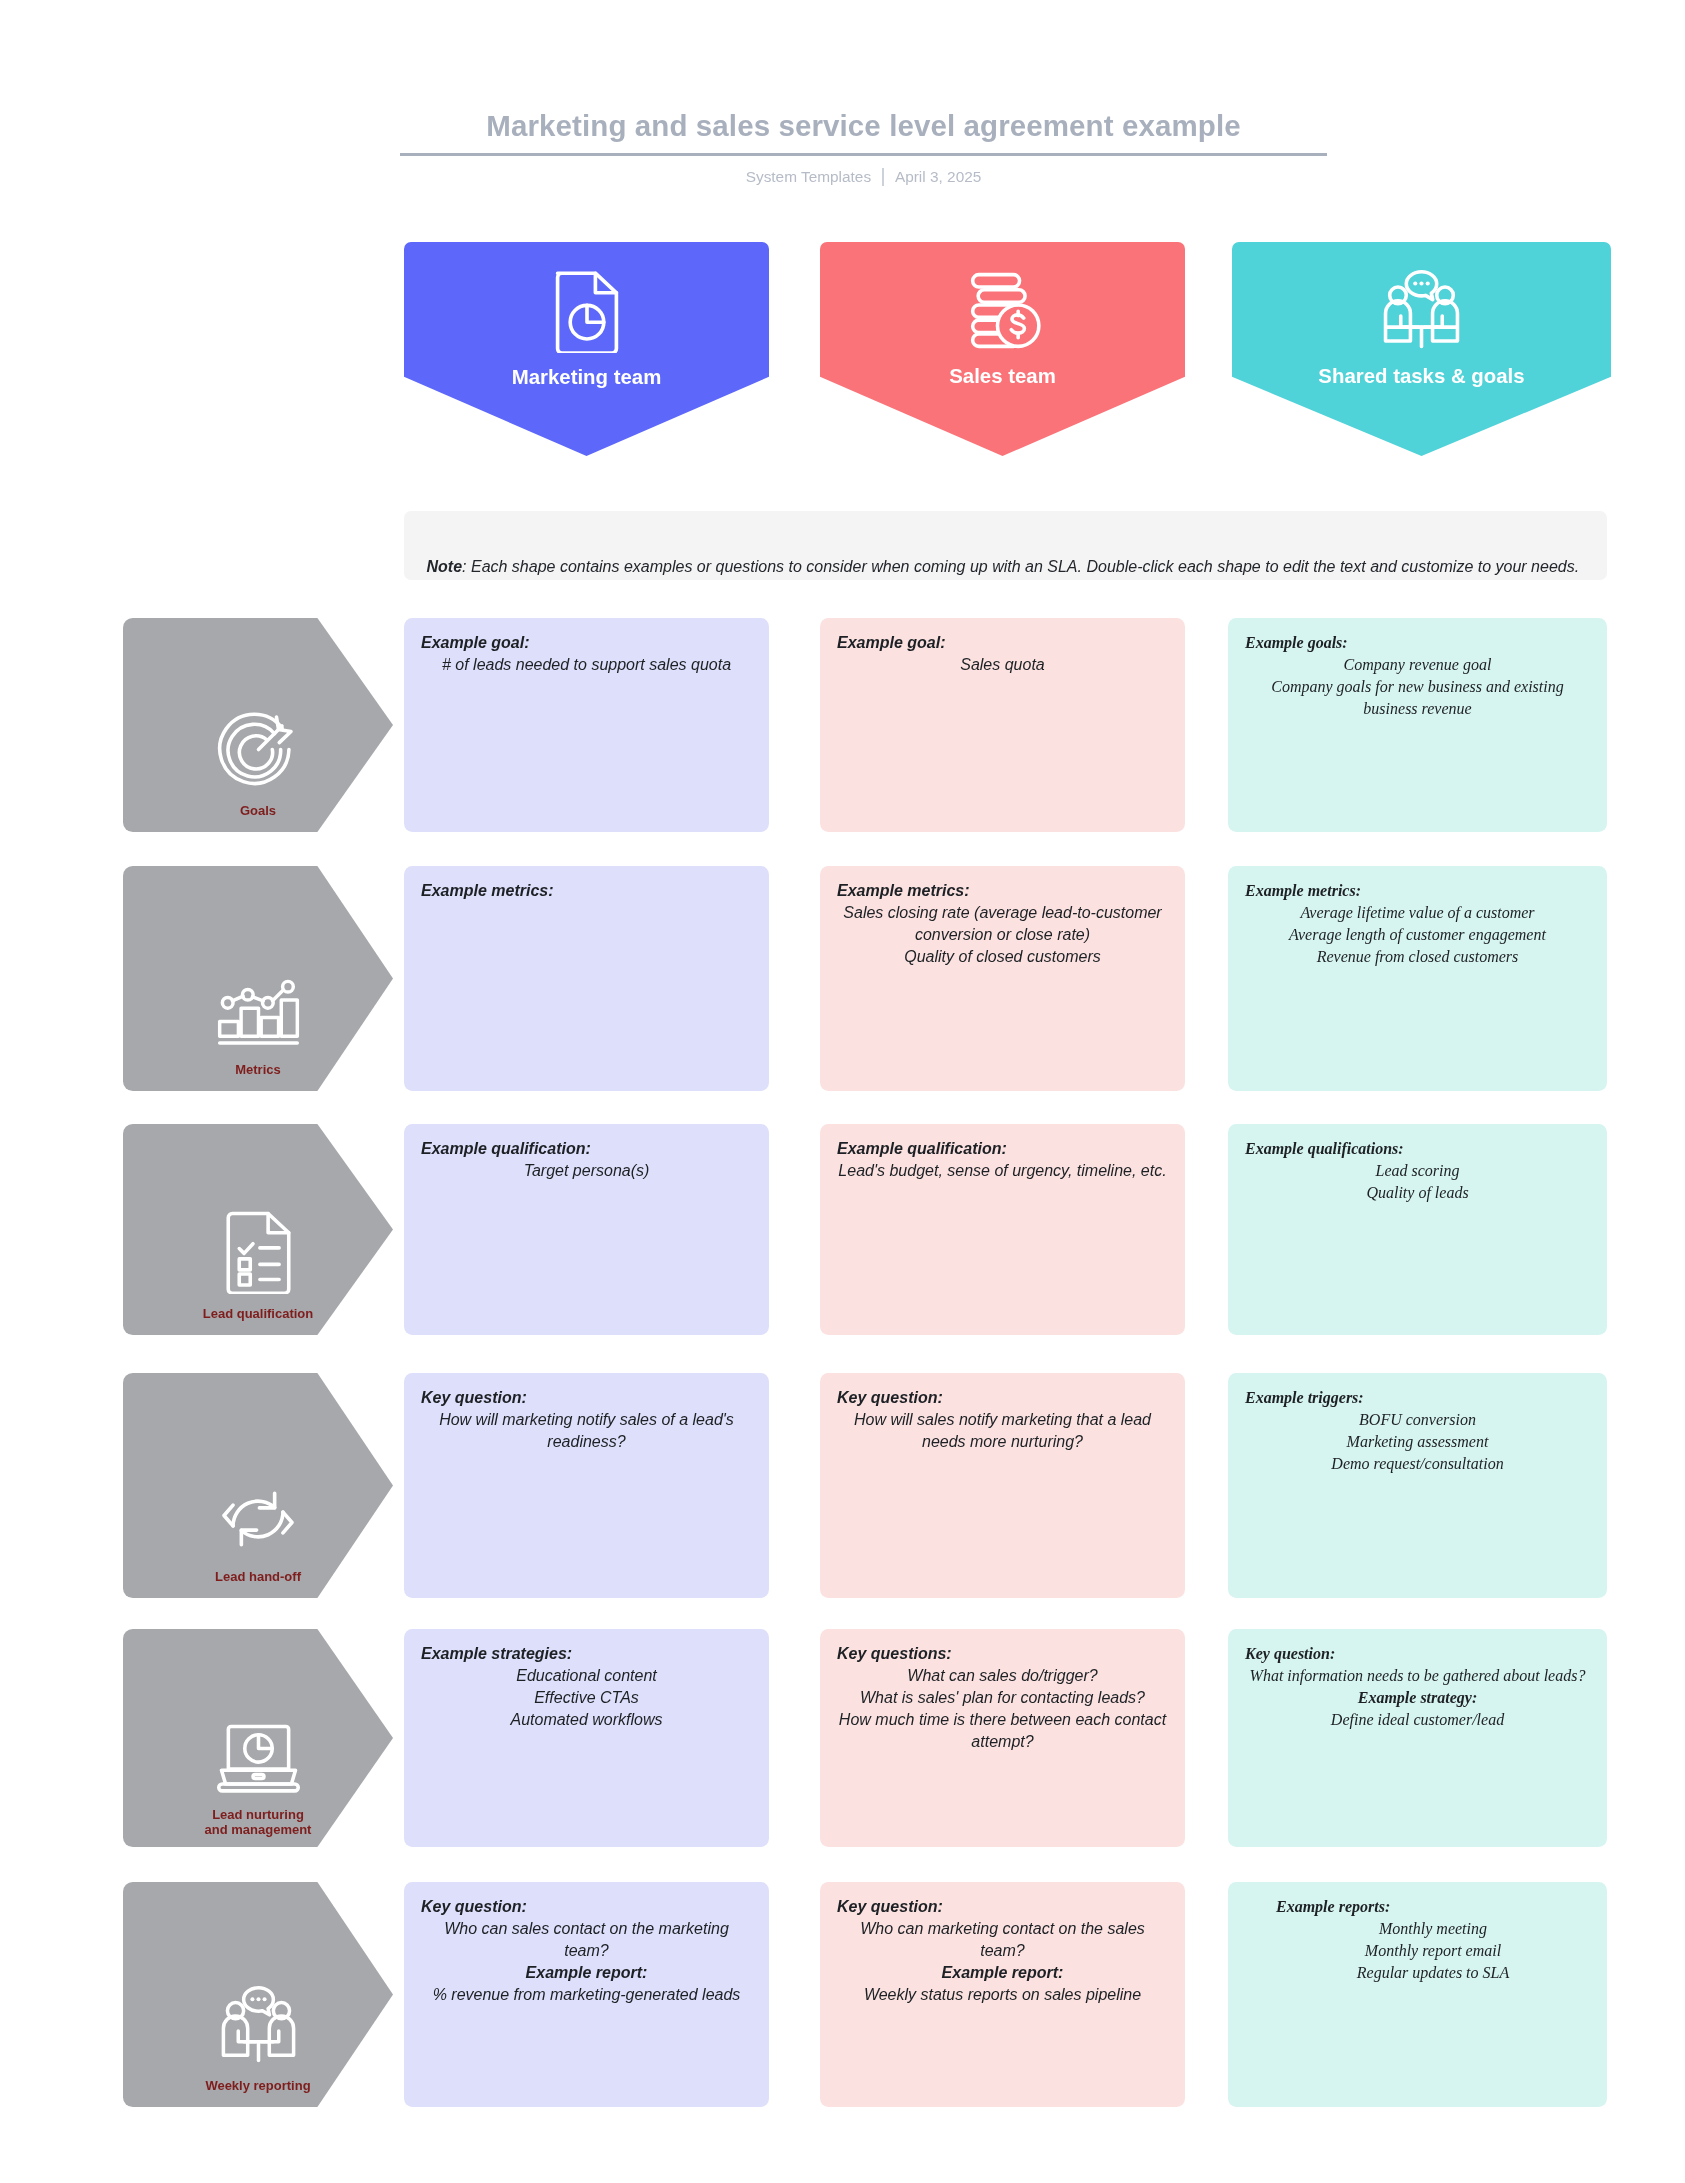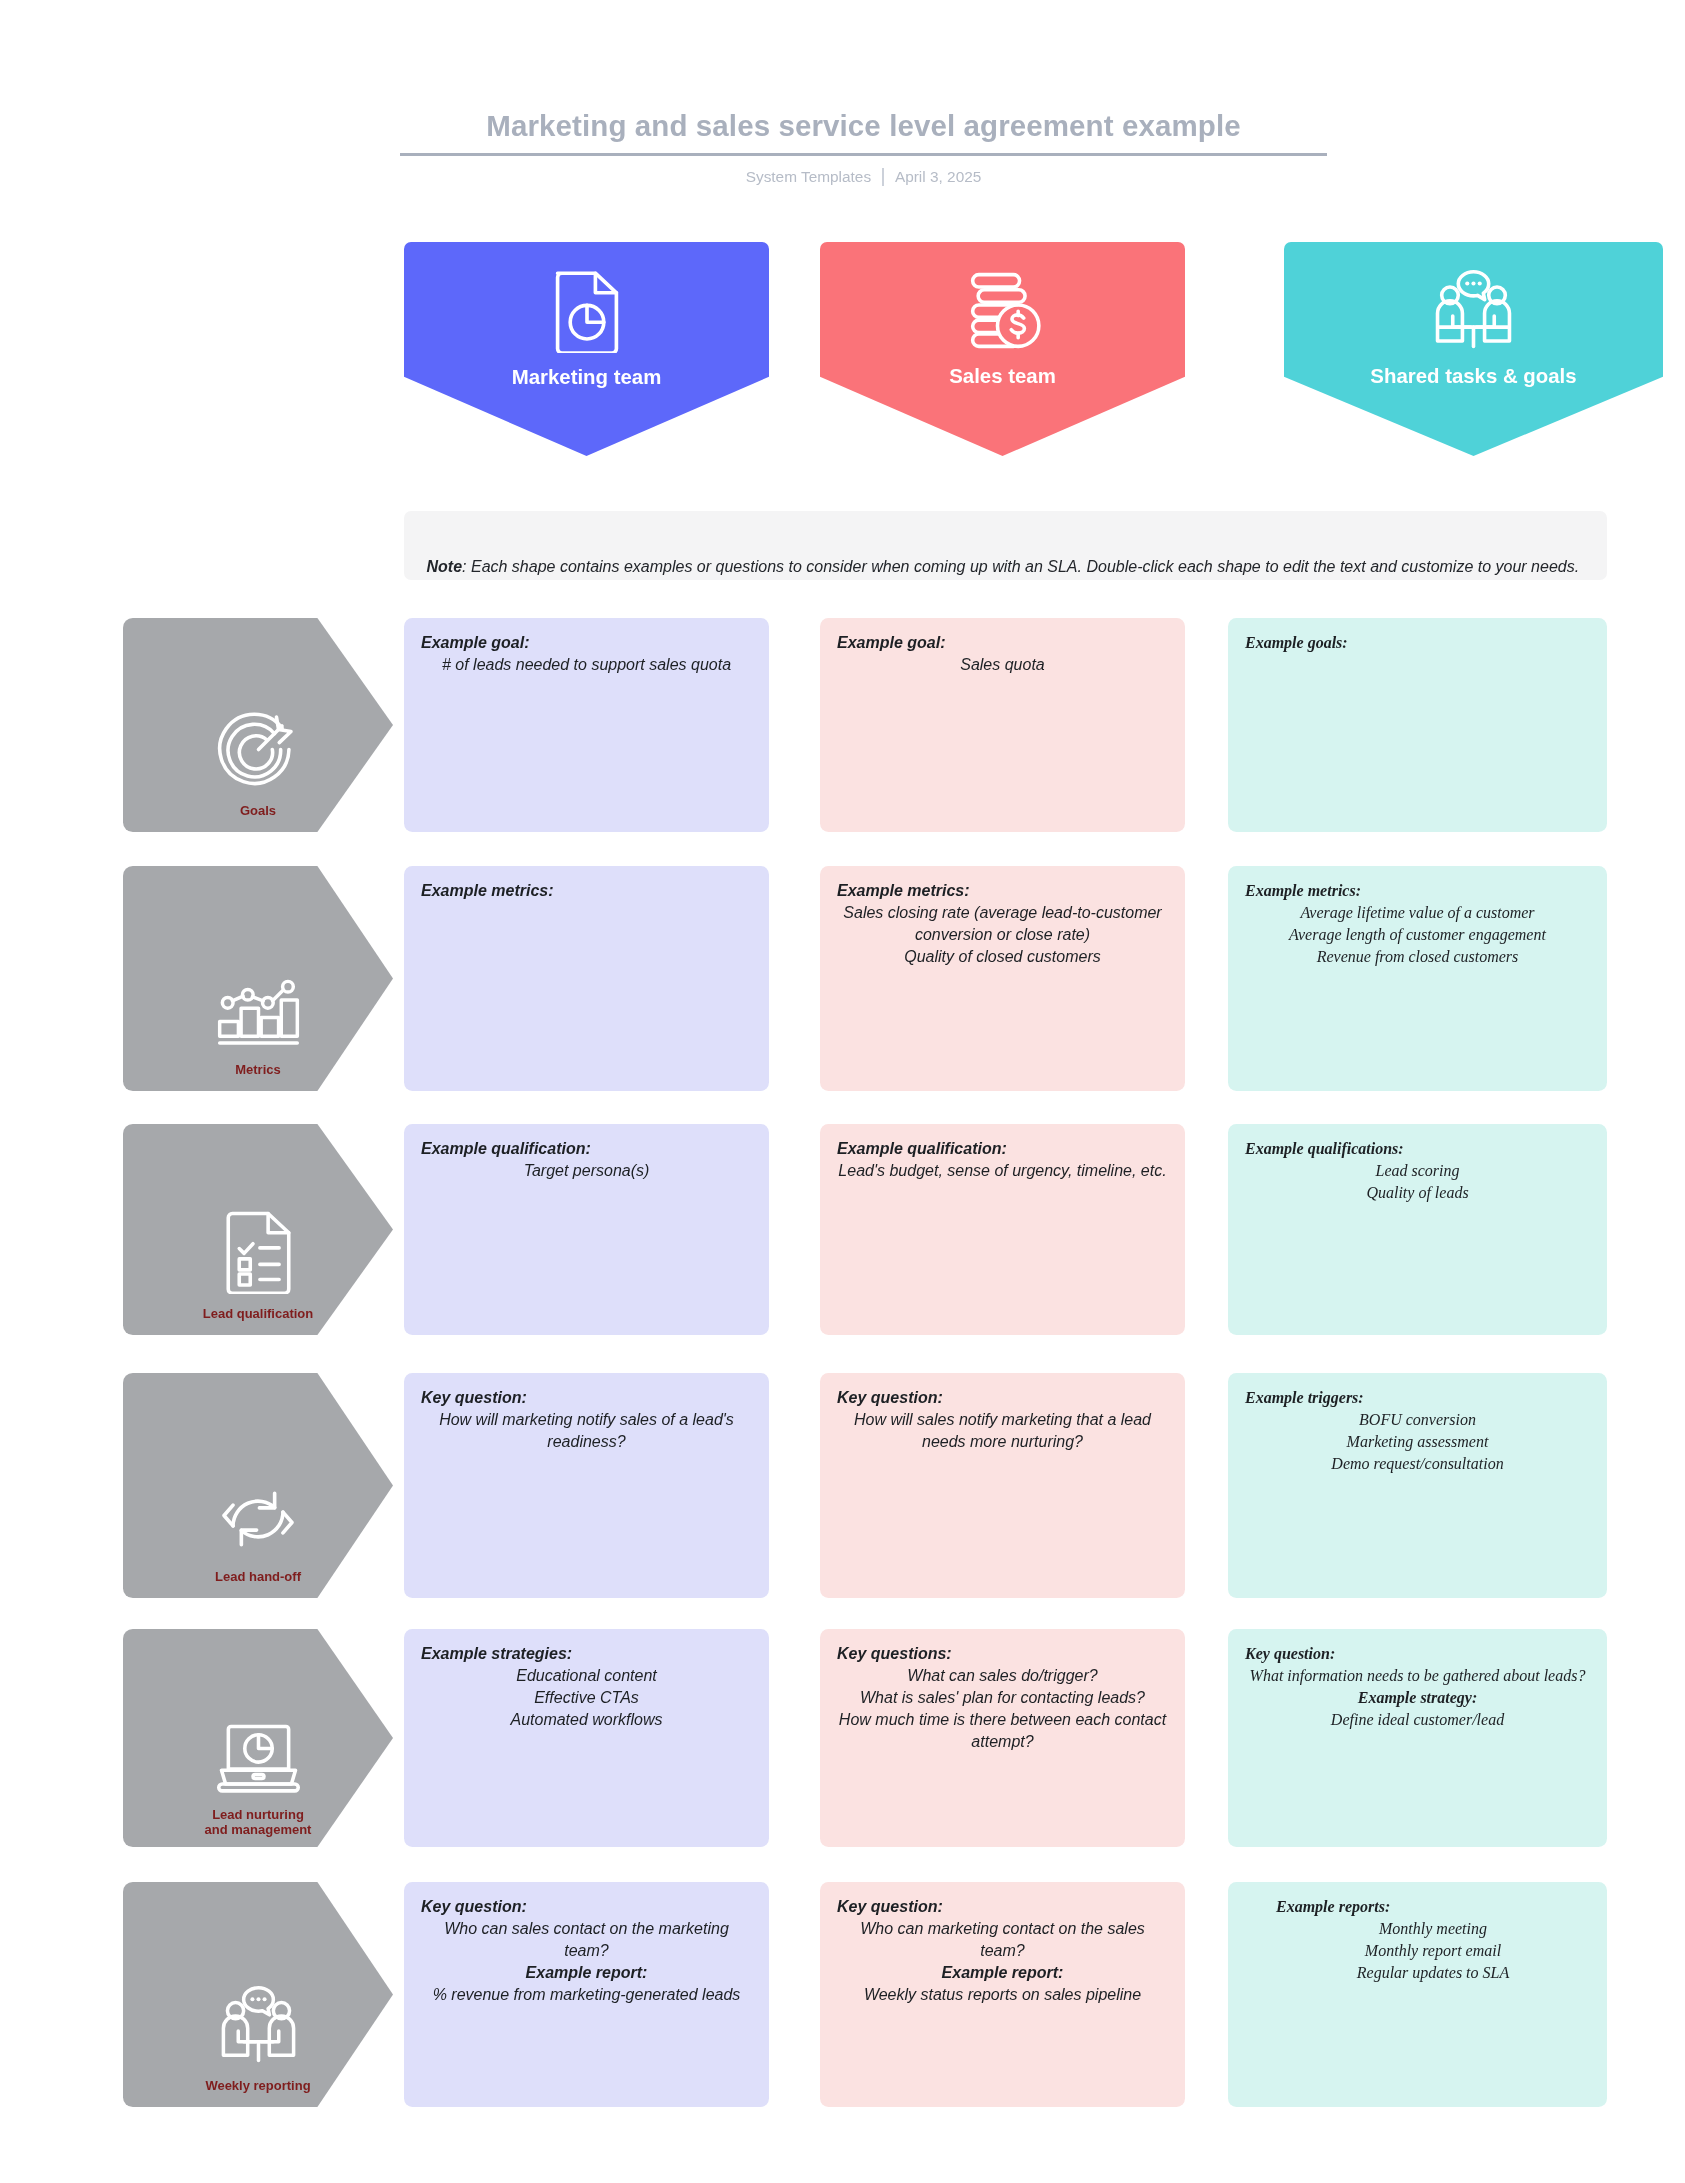--- a/index.html
+++ b/index.html
@@ -21,7 +21,7 @@
   .banner .b-label{margin-top:12.6px;color:#fff;font-size:20.4px;font-weight:bold;}
   #banner-0{left:404px;width:365px;}
   #banner-1{left:820px;width:365px;}
-  #banner-2{left:1284px;width:379px;}
+  #banner-2{left:1232px;width:379px;}
 
   
   #note-bar{position:absolute;left:404px;top:511px;width:1203px;height:69px;background:#f4f4f5;border-radius:7px;

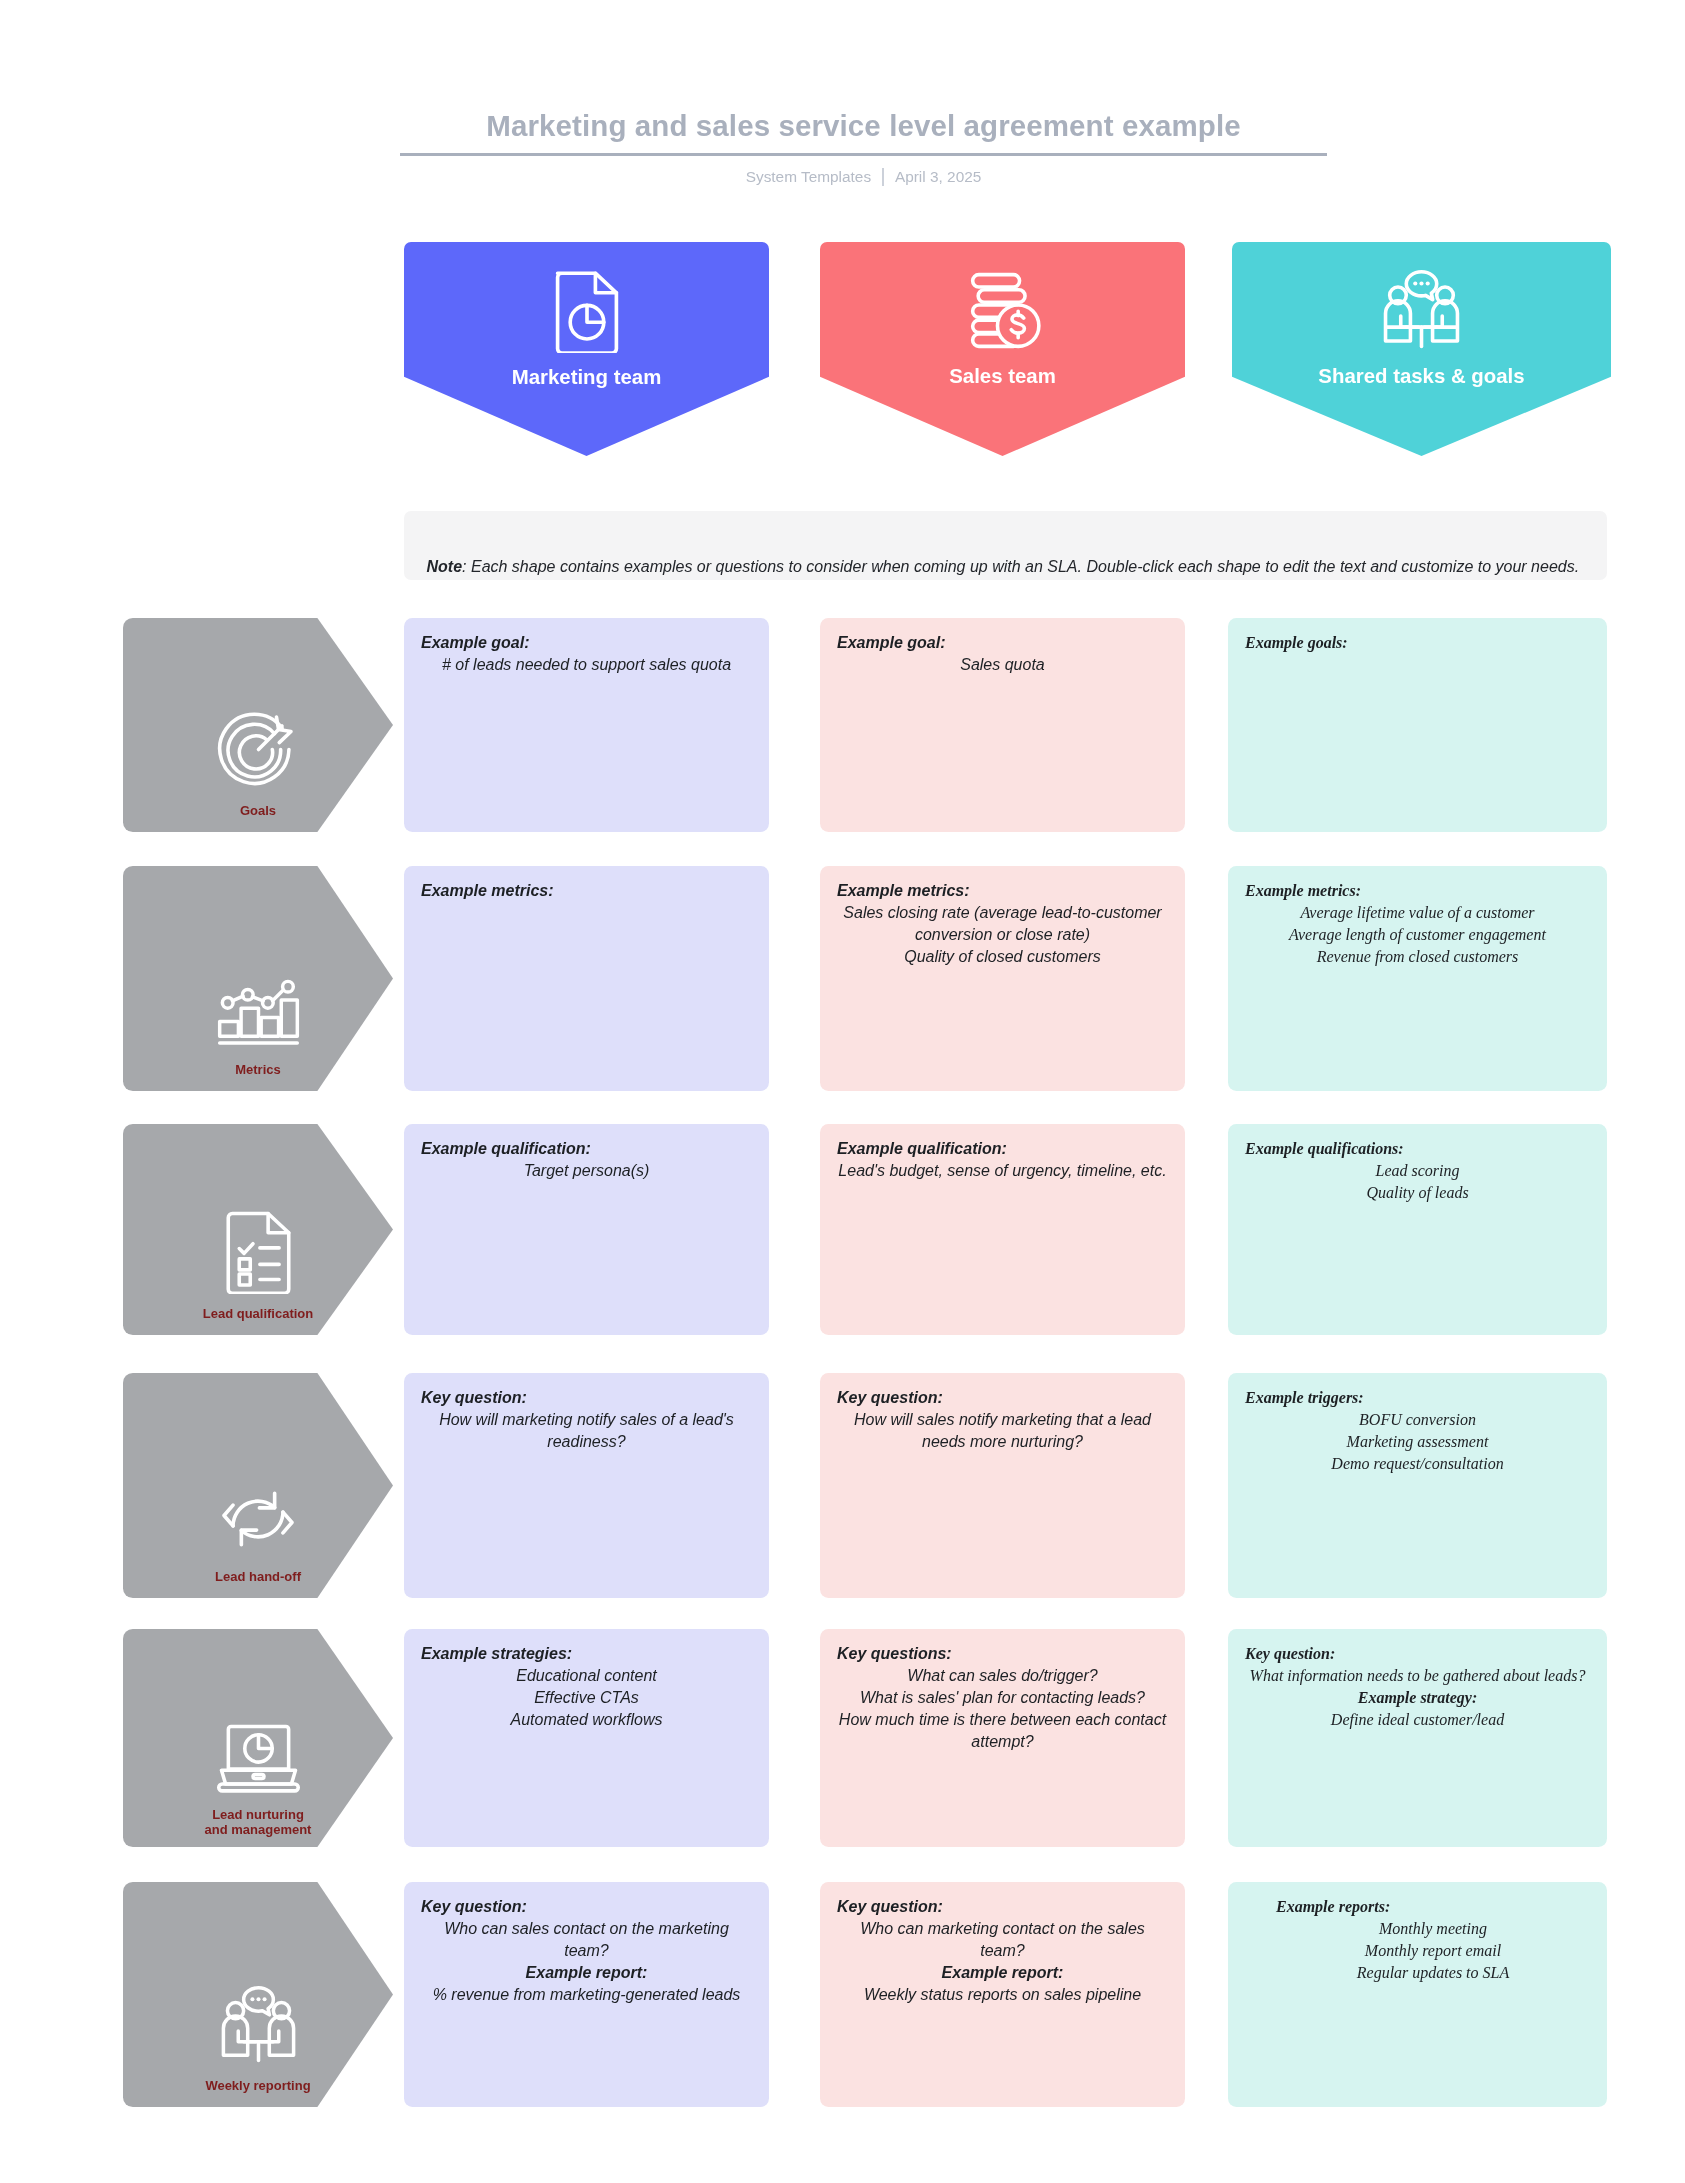--- a/index.html
+++ b/index.html
@@ -141,6 +141,7 @@
     </div>
     <div class="cell c2 col2" style="top: 618px; height: 214px;">
       <div class="c-head">Example goals:</div>
+      <div class="c-body">Company revenue goal<br>Company goals for new business and existing business revenue</div>
     </div>
     <div class="row-label" style="top: 866px; height: 225px;">
       <span class="rl-icon">

